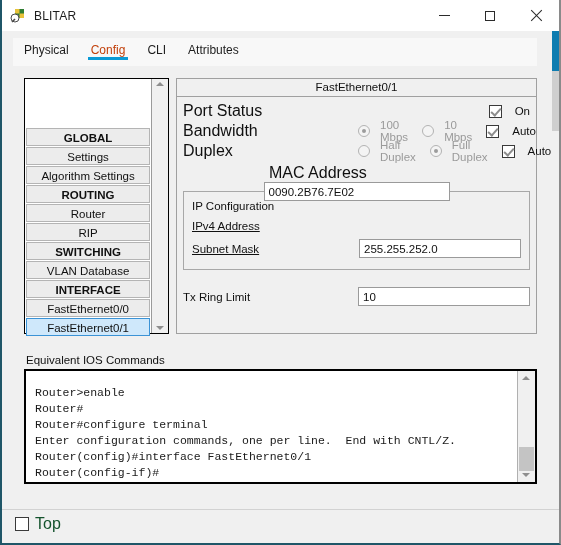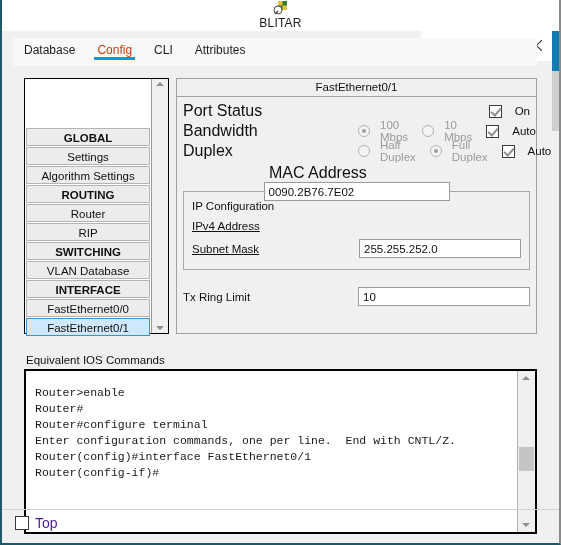--- a/index.html
+++ b/index.html
@@ -34,7 +34,6 @@
     background: #ffffff;
     display: flex;
     align-items: center;
-    flex-direction: column;
   }
   .title-icon {
     width: 16px;

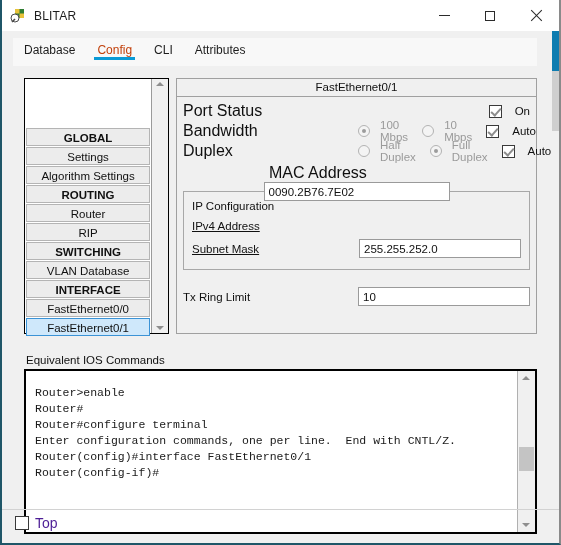--- a/index.html
+++ b/index.html
@@ -435,7 +435,7 @@
   <div class="edge-accent"></div>
 
   <div class="tabstrip">
-    <div class="tab">Database</div>
+    <div class="tab">Physical</div>
     <div class="tab active">Config</div>
     <div class="tab">CLI</div>
     <div class="tab">Attributes</div>

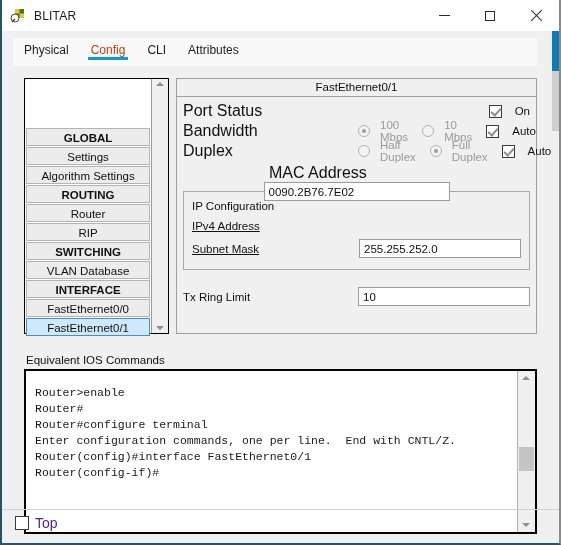--- a/index.html
+++ b/index.html
@@ -342,7 +342,7 @@
     left: 22px;
     top: 369px;
     width: 513px;
-    height: 165px;
+    height: 115px;
     background: #ffffff;
     border: 2px solid #000000;
     box-sizing: border-box;

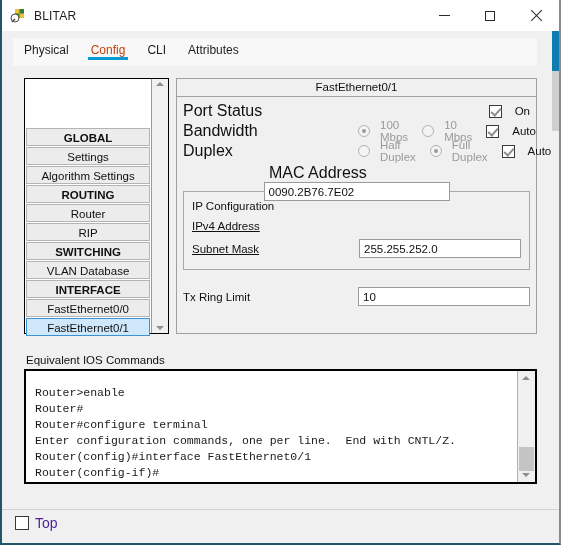--- a/index.html
+++ b/index.html
@@ -397,8 +397,8 @@
   }
   .top-check .checkbox { width: 14px; height: 14px; }
   .top-label {
-    font-size: 14px;
-    color: #4c1d95;
+    font-size: 16px;
+    color: #14532d;
     margin-left: 6px;
   }
 </style>

